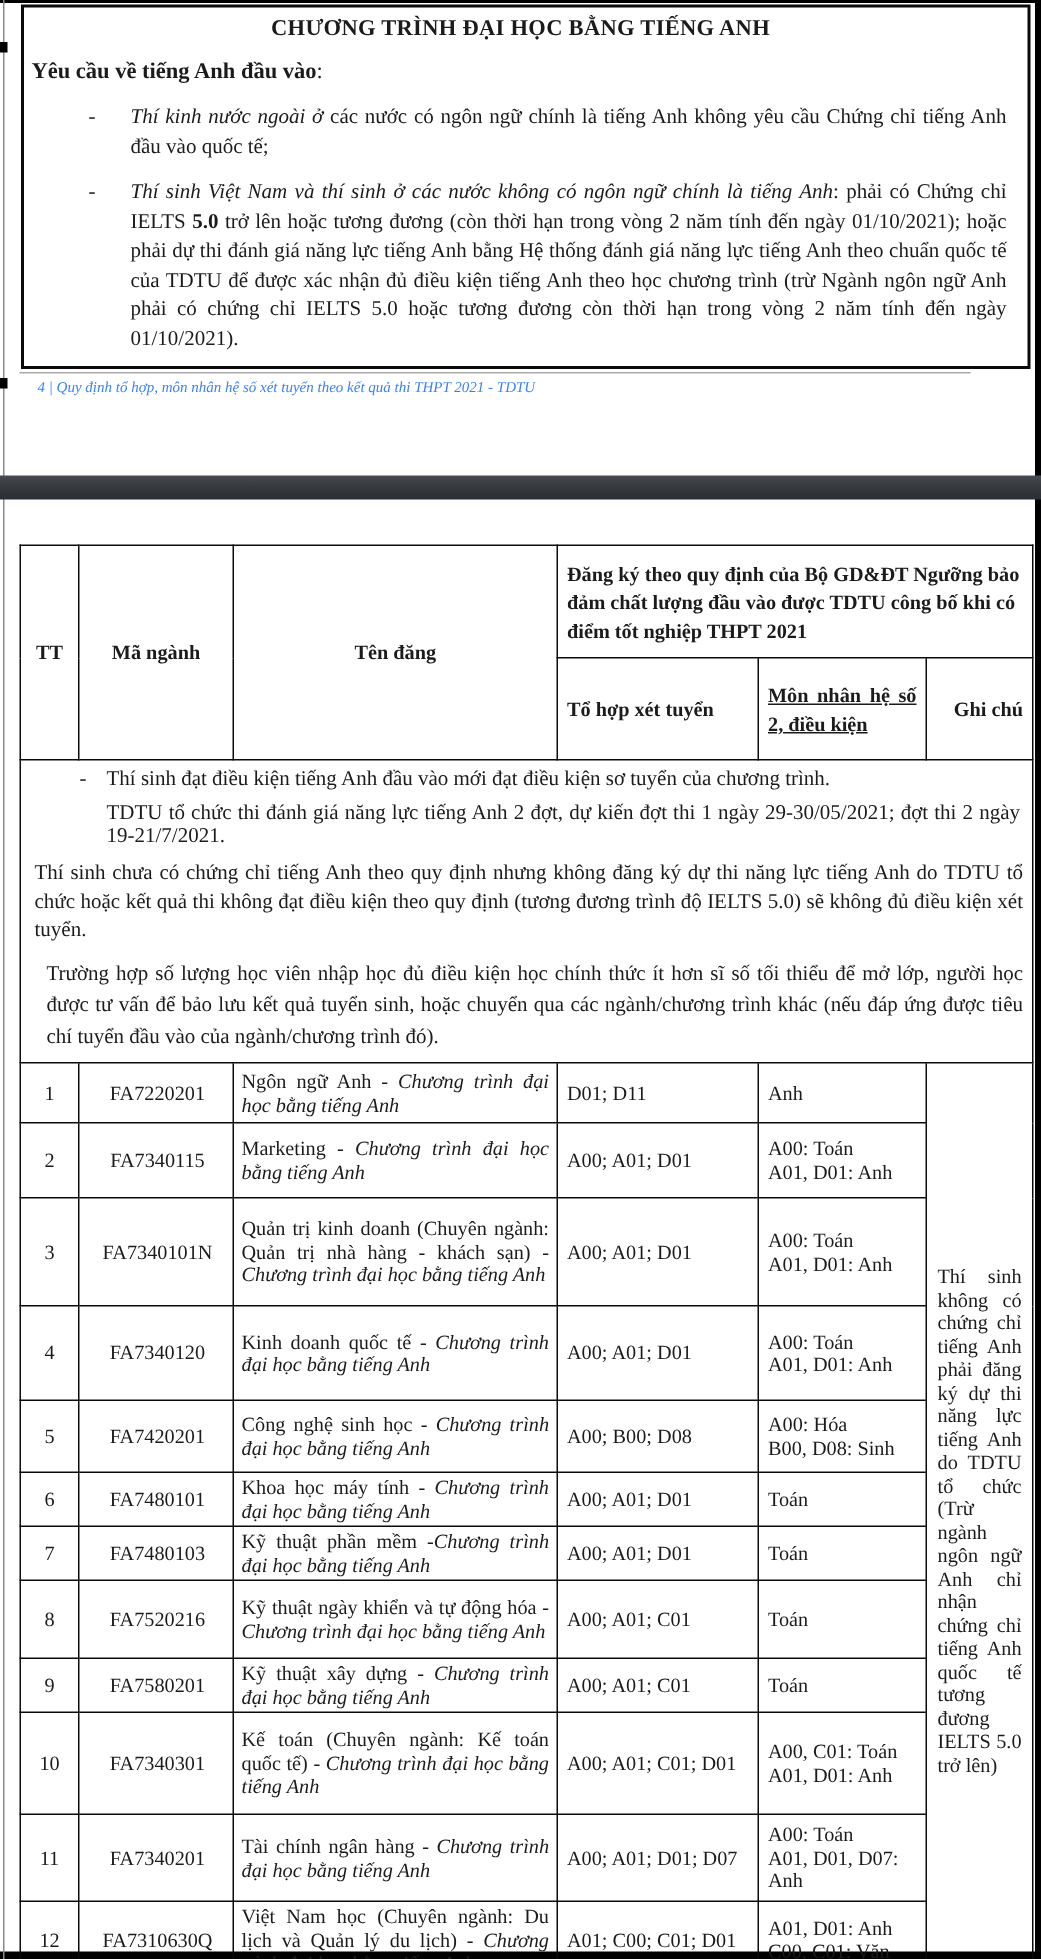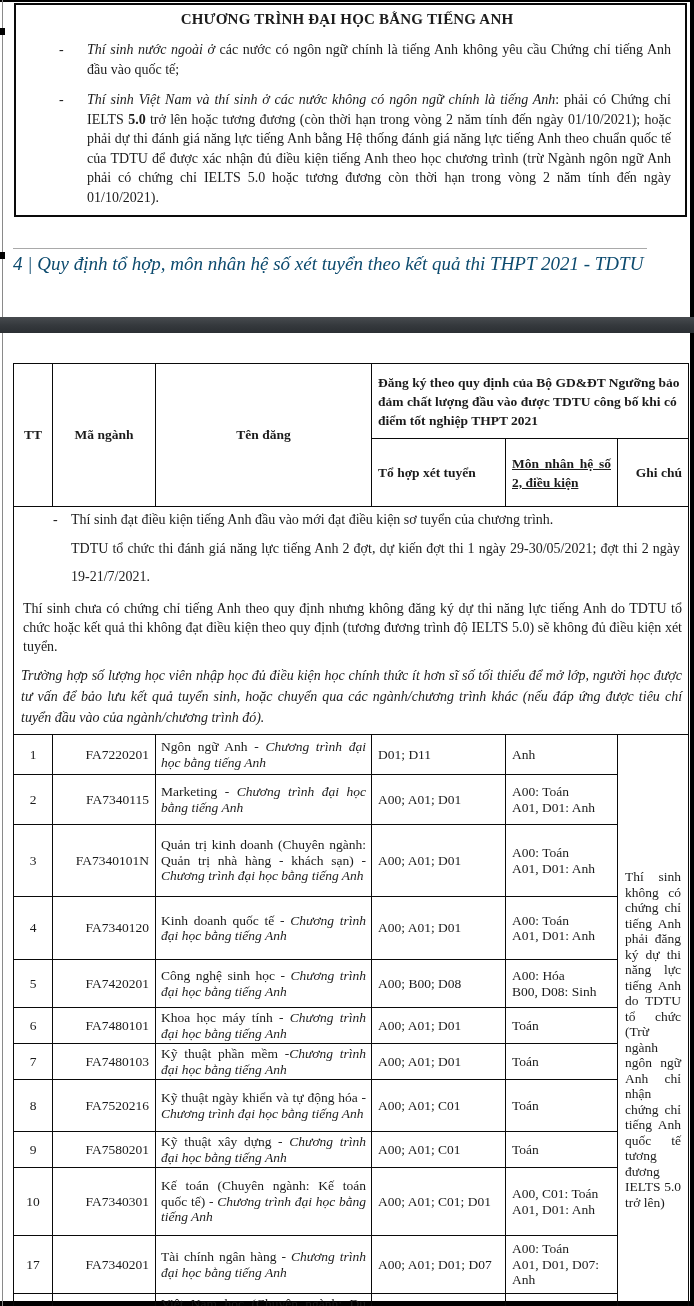--- a/index.html
+++ b/index.html
@@ -96,6 +96,7 @@
 
 <div class="top-box">
   <div class="doc-title">CHƯƠNG TRÌNH ĐẠI HỌC BẰNG TIẾNG ANH</div>
+  <div class="req-heading"><span>Yêu cầu về tiếng Anh đầu vào</span><span style="font-weight:normal;">:</span></div>
   <div class="bullet">
     <span class="dash">-</span><span class="it">Thí sinh nước ngoài ở</span><span> các nước có ngôn ngữ chính là tiếng Anh không yêu cầu Chứng chỉ tiếng Anh đầu vào quốc tế;</span>
   </div>

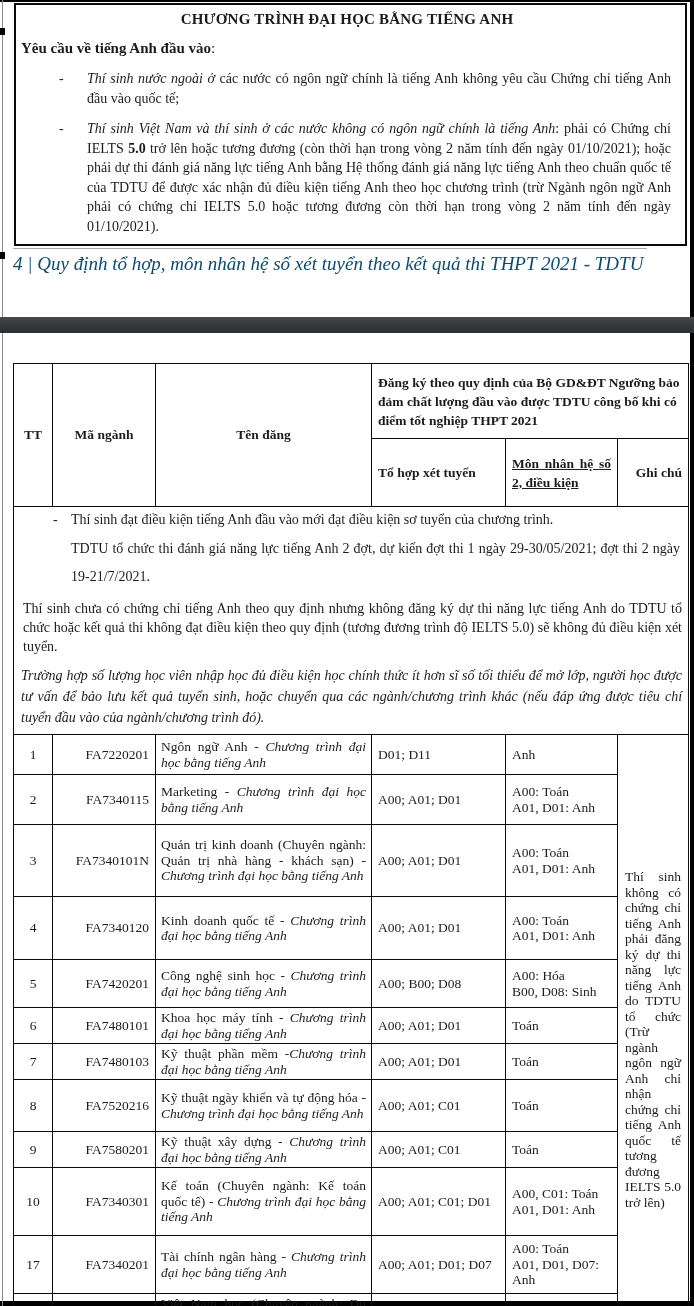--- a/index.html
+++ b/index.html
@@ -98,7 +98,7 @@
   <div class="doc-title">CHƯƠNG TRÌNH ĐẠI HỌC BẰNG TIẾNG ANH</div>
   <div class="req-heading"><span>Yêu cầu về tiếng Anh đầu vào</span><span style="font-weight:normal;">:</span></div>
   <div class="bullet">
-    <span class="dash">-</span><span class="it">Thí sinh nước ngoài ở</span><span> các nước có ngôn ngữ chính là tiếng Anh không yêu cầu Chứng chỉ tiếng Anh đầu vào quốc tế;</span>
+    <span class="dash">-</span><span class="it">Thí kinh nước ngoài ở</span><span> các nước có ngôn ngữ chính là tiếng Anh không yêu cầu Chứng chỉ tiếng Anh đầu vào quốc tế;</span>
   </div>
   <div class="bullet">
     <span class="dash">-</span><span class="it">Thí sinh Việt Nam và thí sinh ở các nước không có ngôn ngữ chính là tiếng Anh</span><span>: phải có Chứng chỉ IELTS </span><span class="bd">5.0</span><span> trở lên hoặc tương đương (còn thời hạn trong vòng 2 năm tính đến ngày 01/10/2021); hoặc phải dự thi đánh giá năng lực tiếng Anh bằng Hệ thống đánh giá năng lực tiếng Anh theo chuẩn quốc tế của TDTU để được xác nhận đủ điều kiện tiếng Anh theo học chương trình (trừ Ngành ngôn ngữ Anh phải có chứng chỉ IELTS 5.0 hoặc tương đương còn thời hạn trong vòng 2 năm tính đến ngày 01/10/2021).</span>

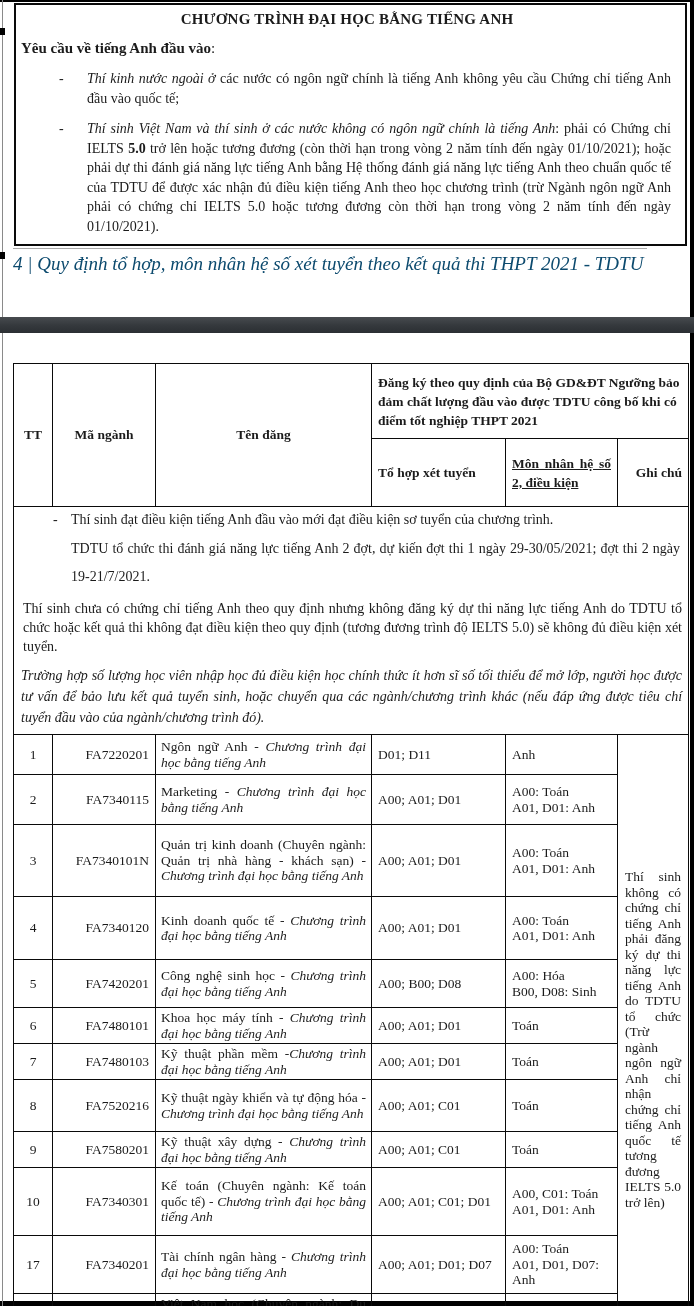--- a/index.html
+++ b/index.html
@@ -30,7 +30,7 @@
 
   
   .footer-rule{position:absolute;top:248px;left:13px;width:634px;height:1px;background:#a9a9a9;}
-  .footer-text{position:absolute;top:253px;left:13px;font-style:italic;font-size:19px;color:#0c4a6e;}
+  .footer-text{position:absolute;top:253px;left:25px;font-style:italic;font-size:10px;color:#3b82f6;}
 
   
   .dark-bar{position:absolute;top:317px;left:0;width:694px;height:16px;

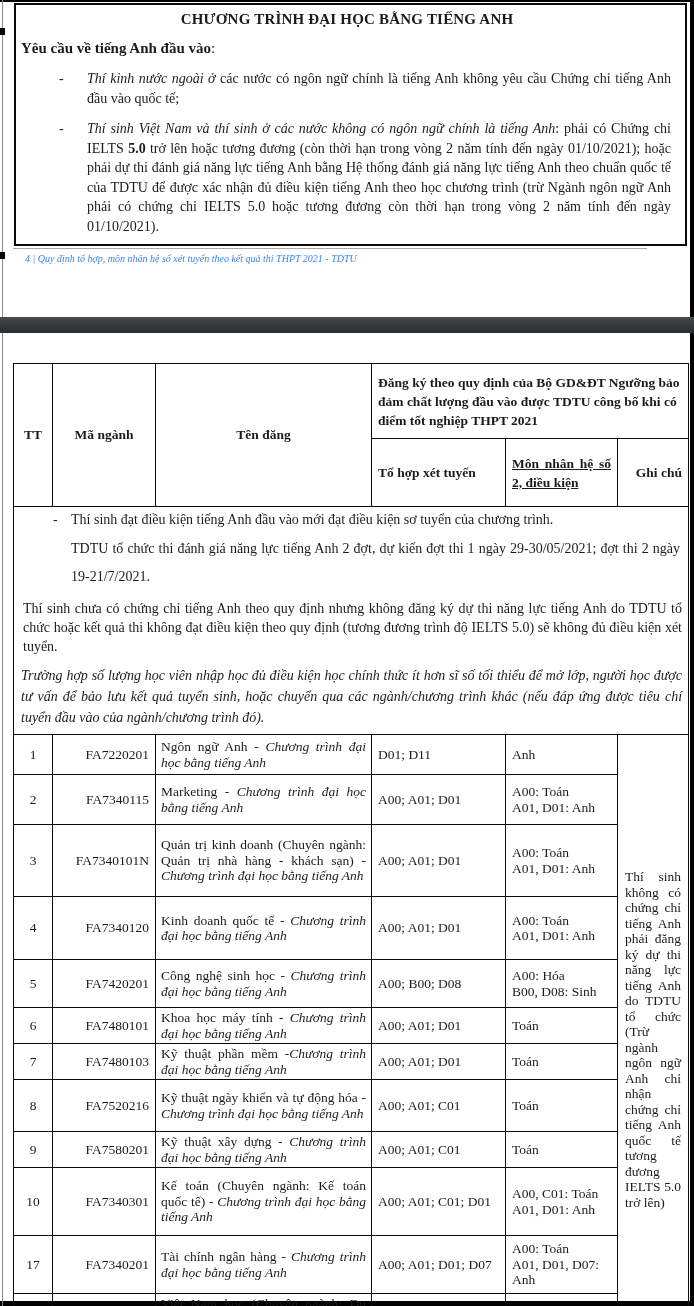--- a/index.html
+++ b/index.html
@@ -59,7 +59,7 @@
   .tnote{font-size:14px;}
   .tnote1{position:relative;margin:0 4px 0 53px;line-height:20px;}
   .tnote1 .dash{position:absolute;left:-18px;}
-  .tnote2{margin:5px 4px 0 53px;text-align:justify;line-height:28px;}
+  .tnote2{margin:5px 4px 0 53px;text-align:justify;line-height:15px;}
   .tnote3{margin:8px 2px 0 5px;text-align:justify;line-height:19px;}
   .tnote4{margin:9px 2px 2px 3px;text-align:justify;line-height:21px;font-style:italic;}
 

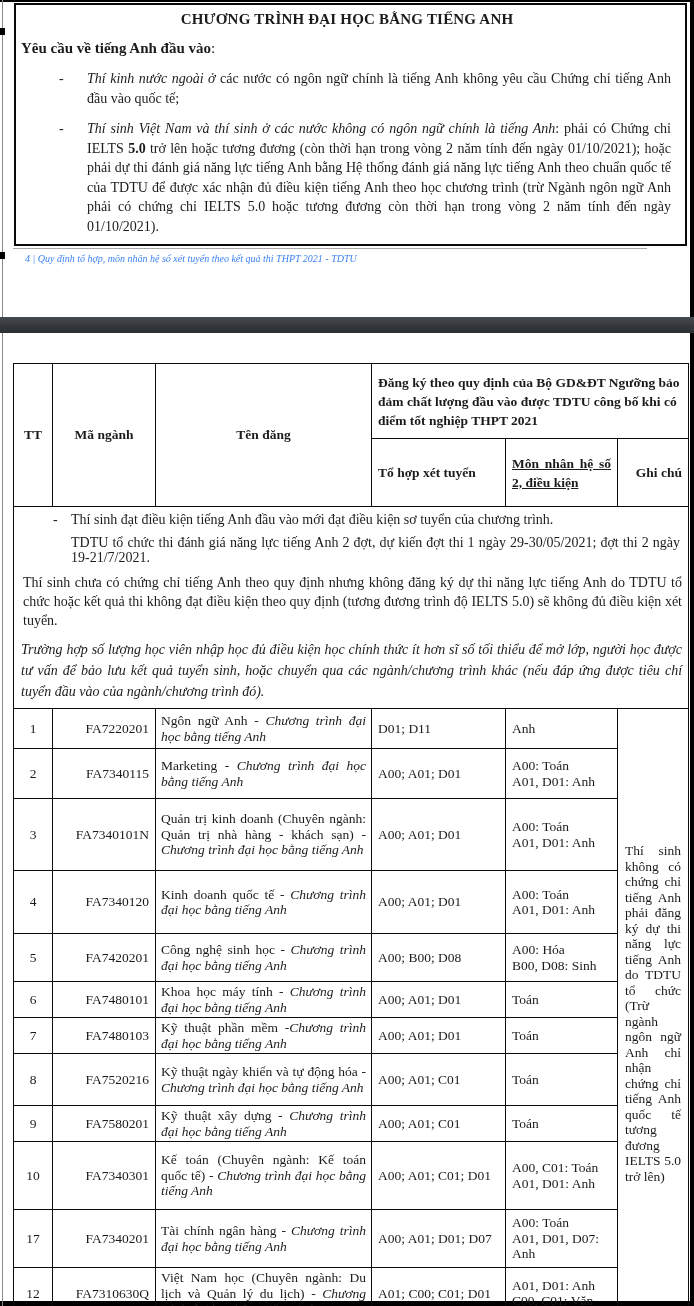--- a/index.html
+++ b/index.html
@@ -61,7 +61,7 @@
   .tnote1 .dash{position:absolute;left:-18px;}
   .tnote2{margin:5px 4px 0 53px;text-align:justify;line-height:15px;}
   .tnote3{margin:8px 2px 0 5px;text-align:justify;line-height:19px;}
-  .tnote4{margin:9px 2px 2px 3px;text-align:justify;line-height:21px;font-style:italic;}
+  .tnote4{margin:9px 2px 2px 13px;text-align:justify;line-height:21px;}
 
   
   .data-body td{line-height:15.5px;padding:2px 6px;}

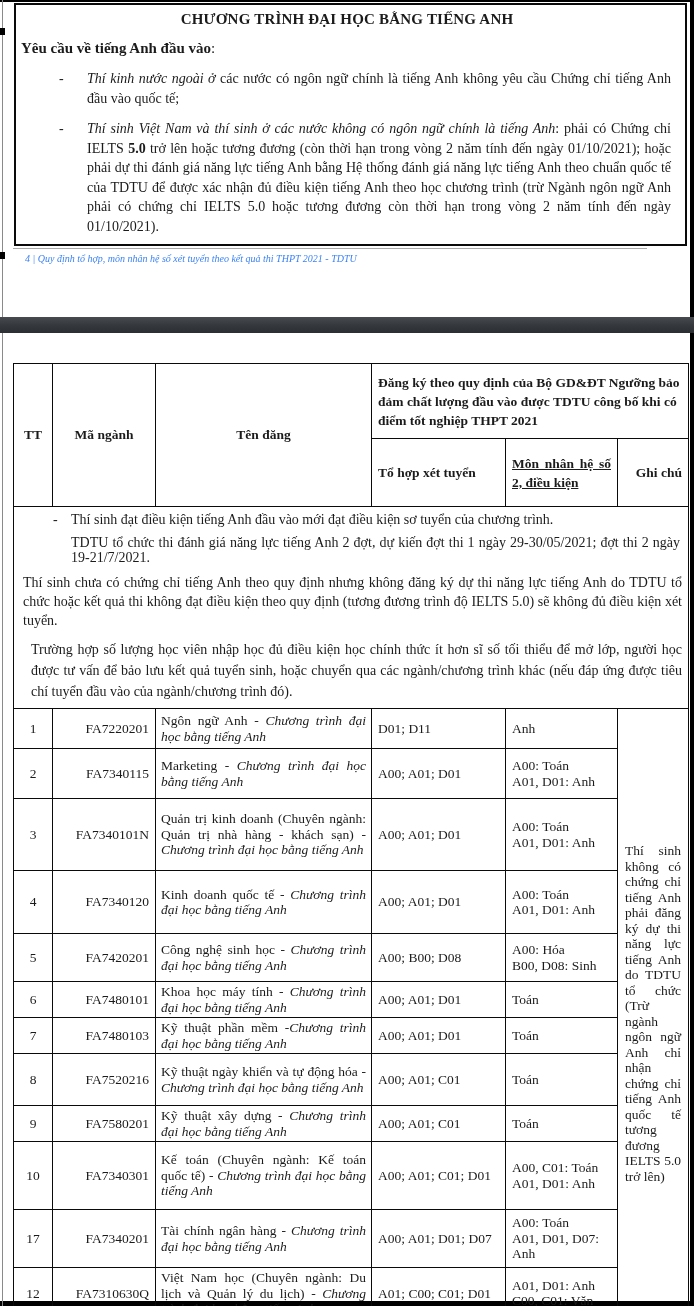--- a/index.html
+++ b/index.html
@@ -66,7 +66,7 @@
   
   .data-body td{line-height:15.5px;padding:2px 6px;}
   .cell-tt{text-align:center;}
-  .cell-ma{text-align:right;padding-left:8px !important;}
+  .cell-ma{text-align:center;padding-left:8px !important;}
   .cell-name{text-align:justify;padding:2px 5px !important;}
   .cell-tohop{text-align:justify;}
   .cell-monnhan div{text-align:left;}

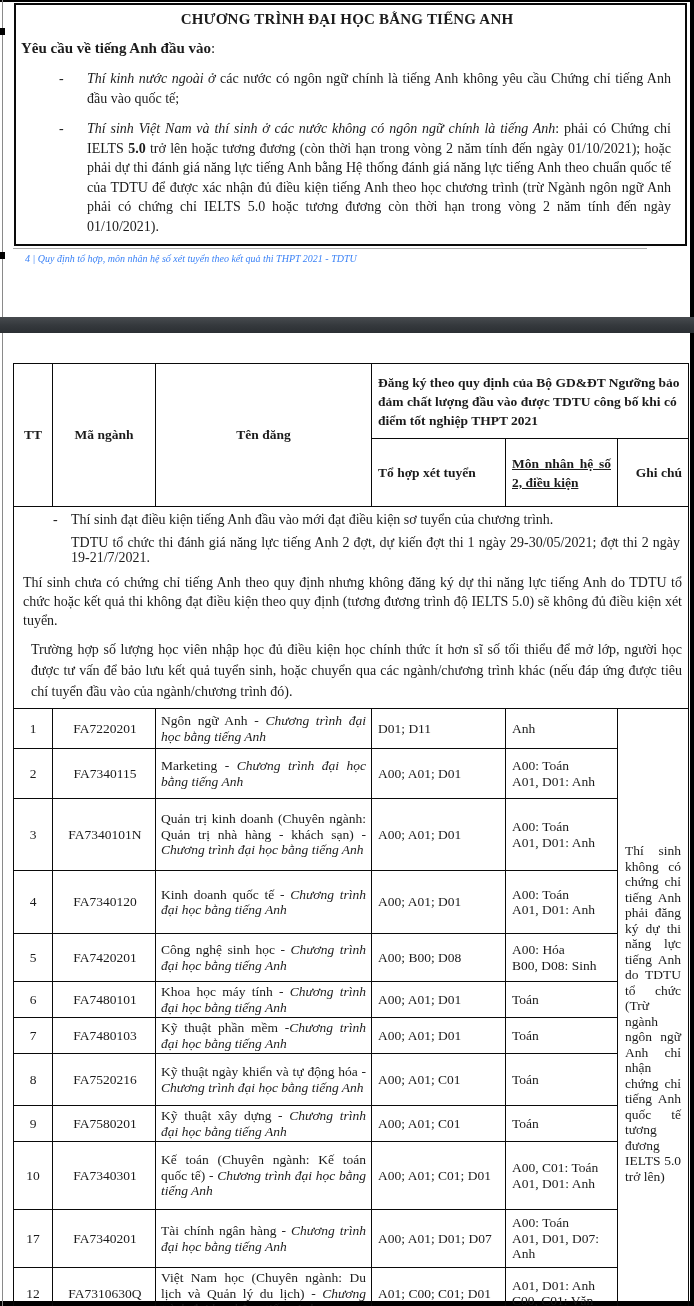--- a/index.html
+++ b/index.html
@@ -245,7 +245,7 @@
         </td>
     </tr>
     <tr>
-      <td class="cell-tt">17</td>
+      <td class="cell-tt">11</td>
       <td class="cell-ma">FA7340201</td>
       <td class="cell-name"><span>Tài chính ngân hàng - </span><span class="it">Chương trình đại học bằng tiếng Anh</span></td>
       <td class="cell-tohop">A00; A01; D01; D07</td>

